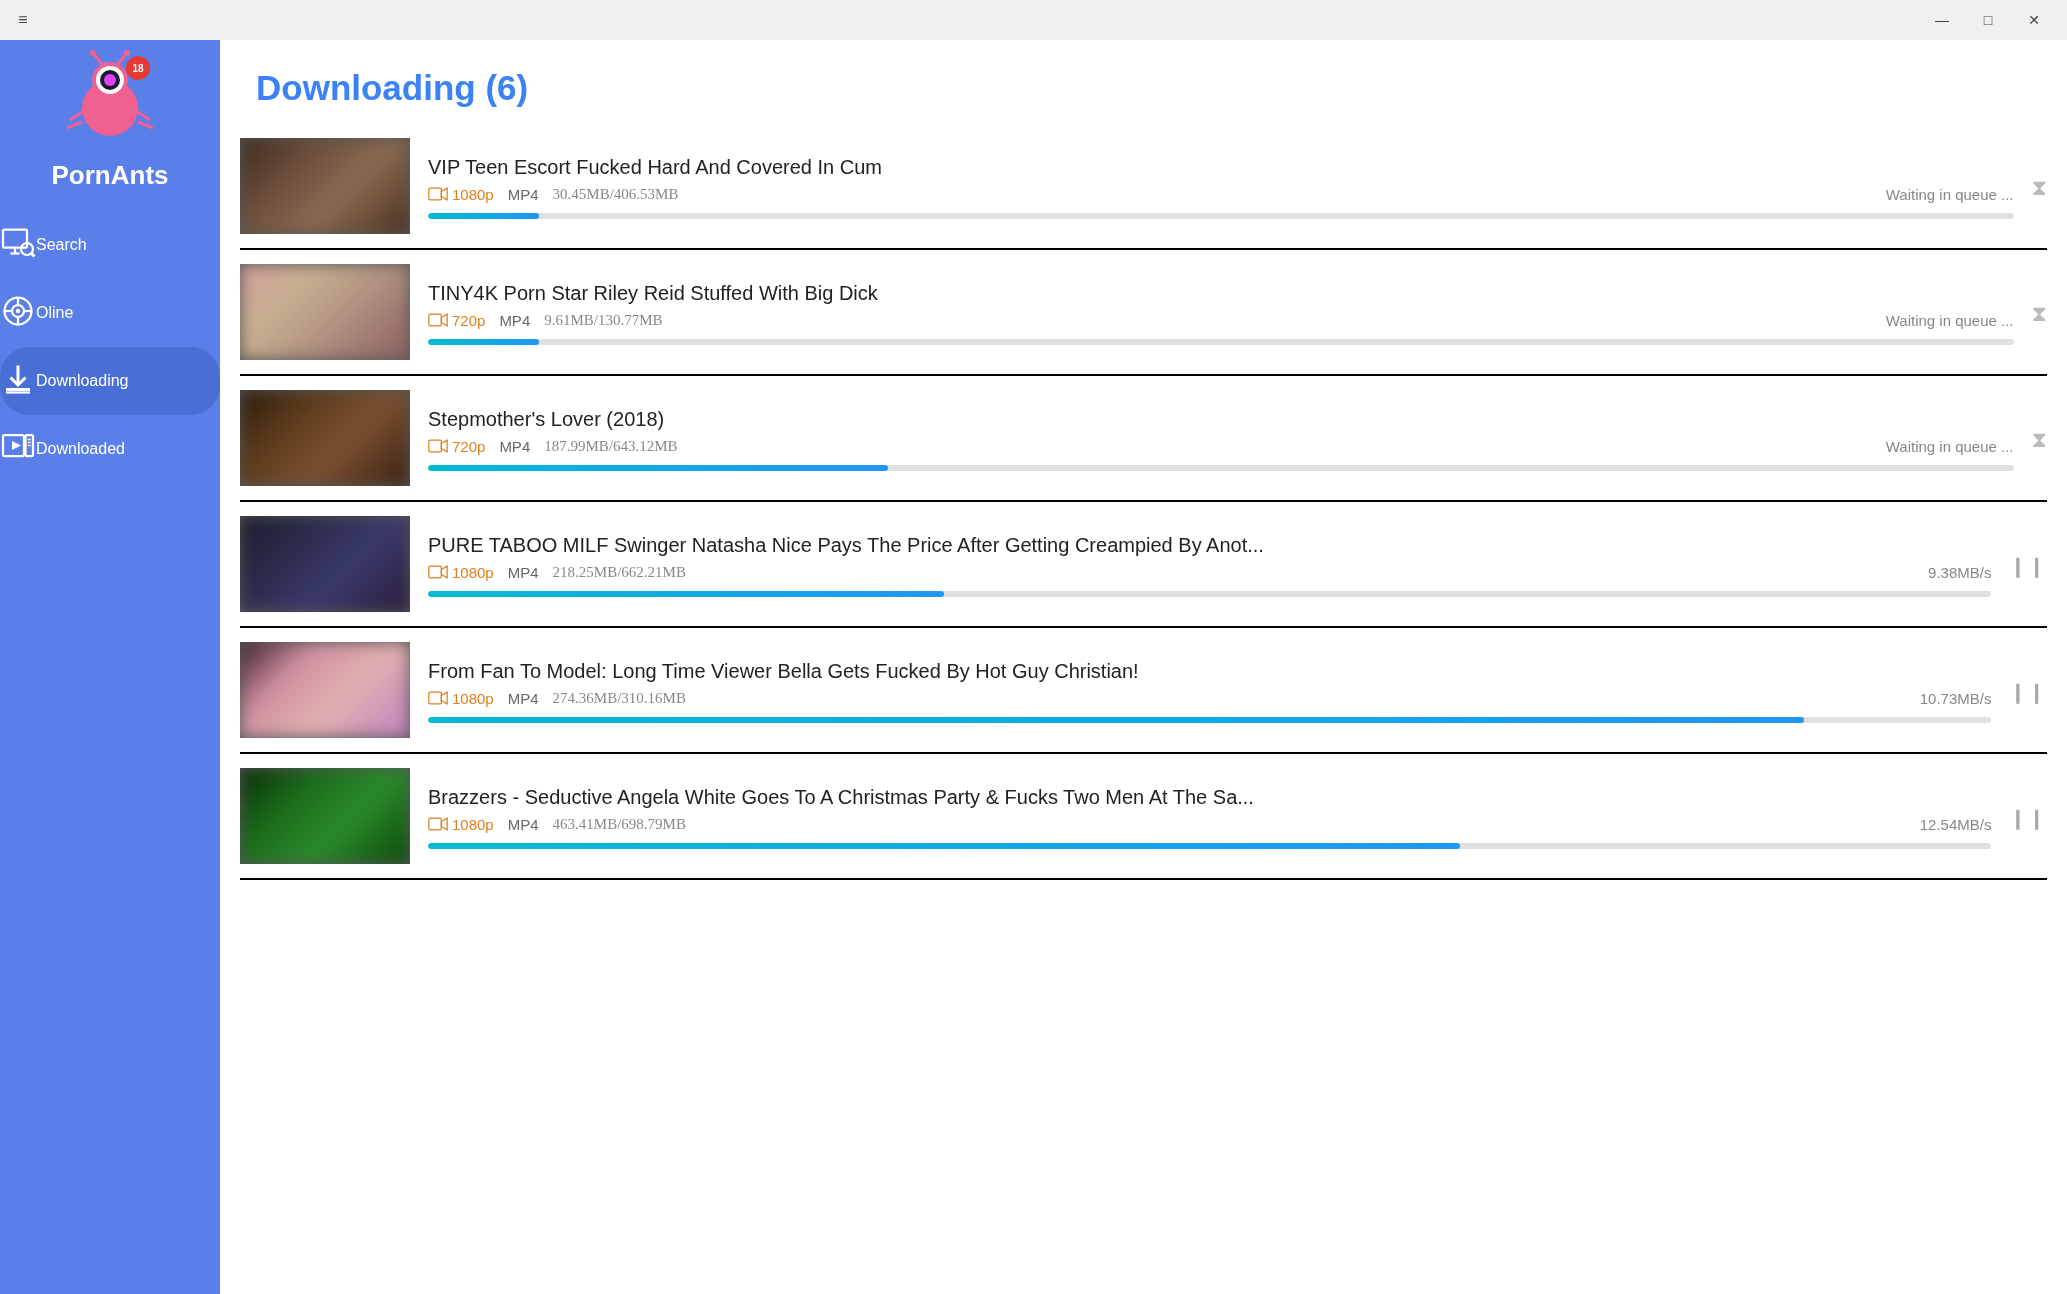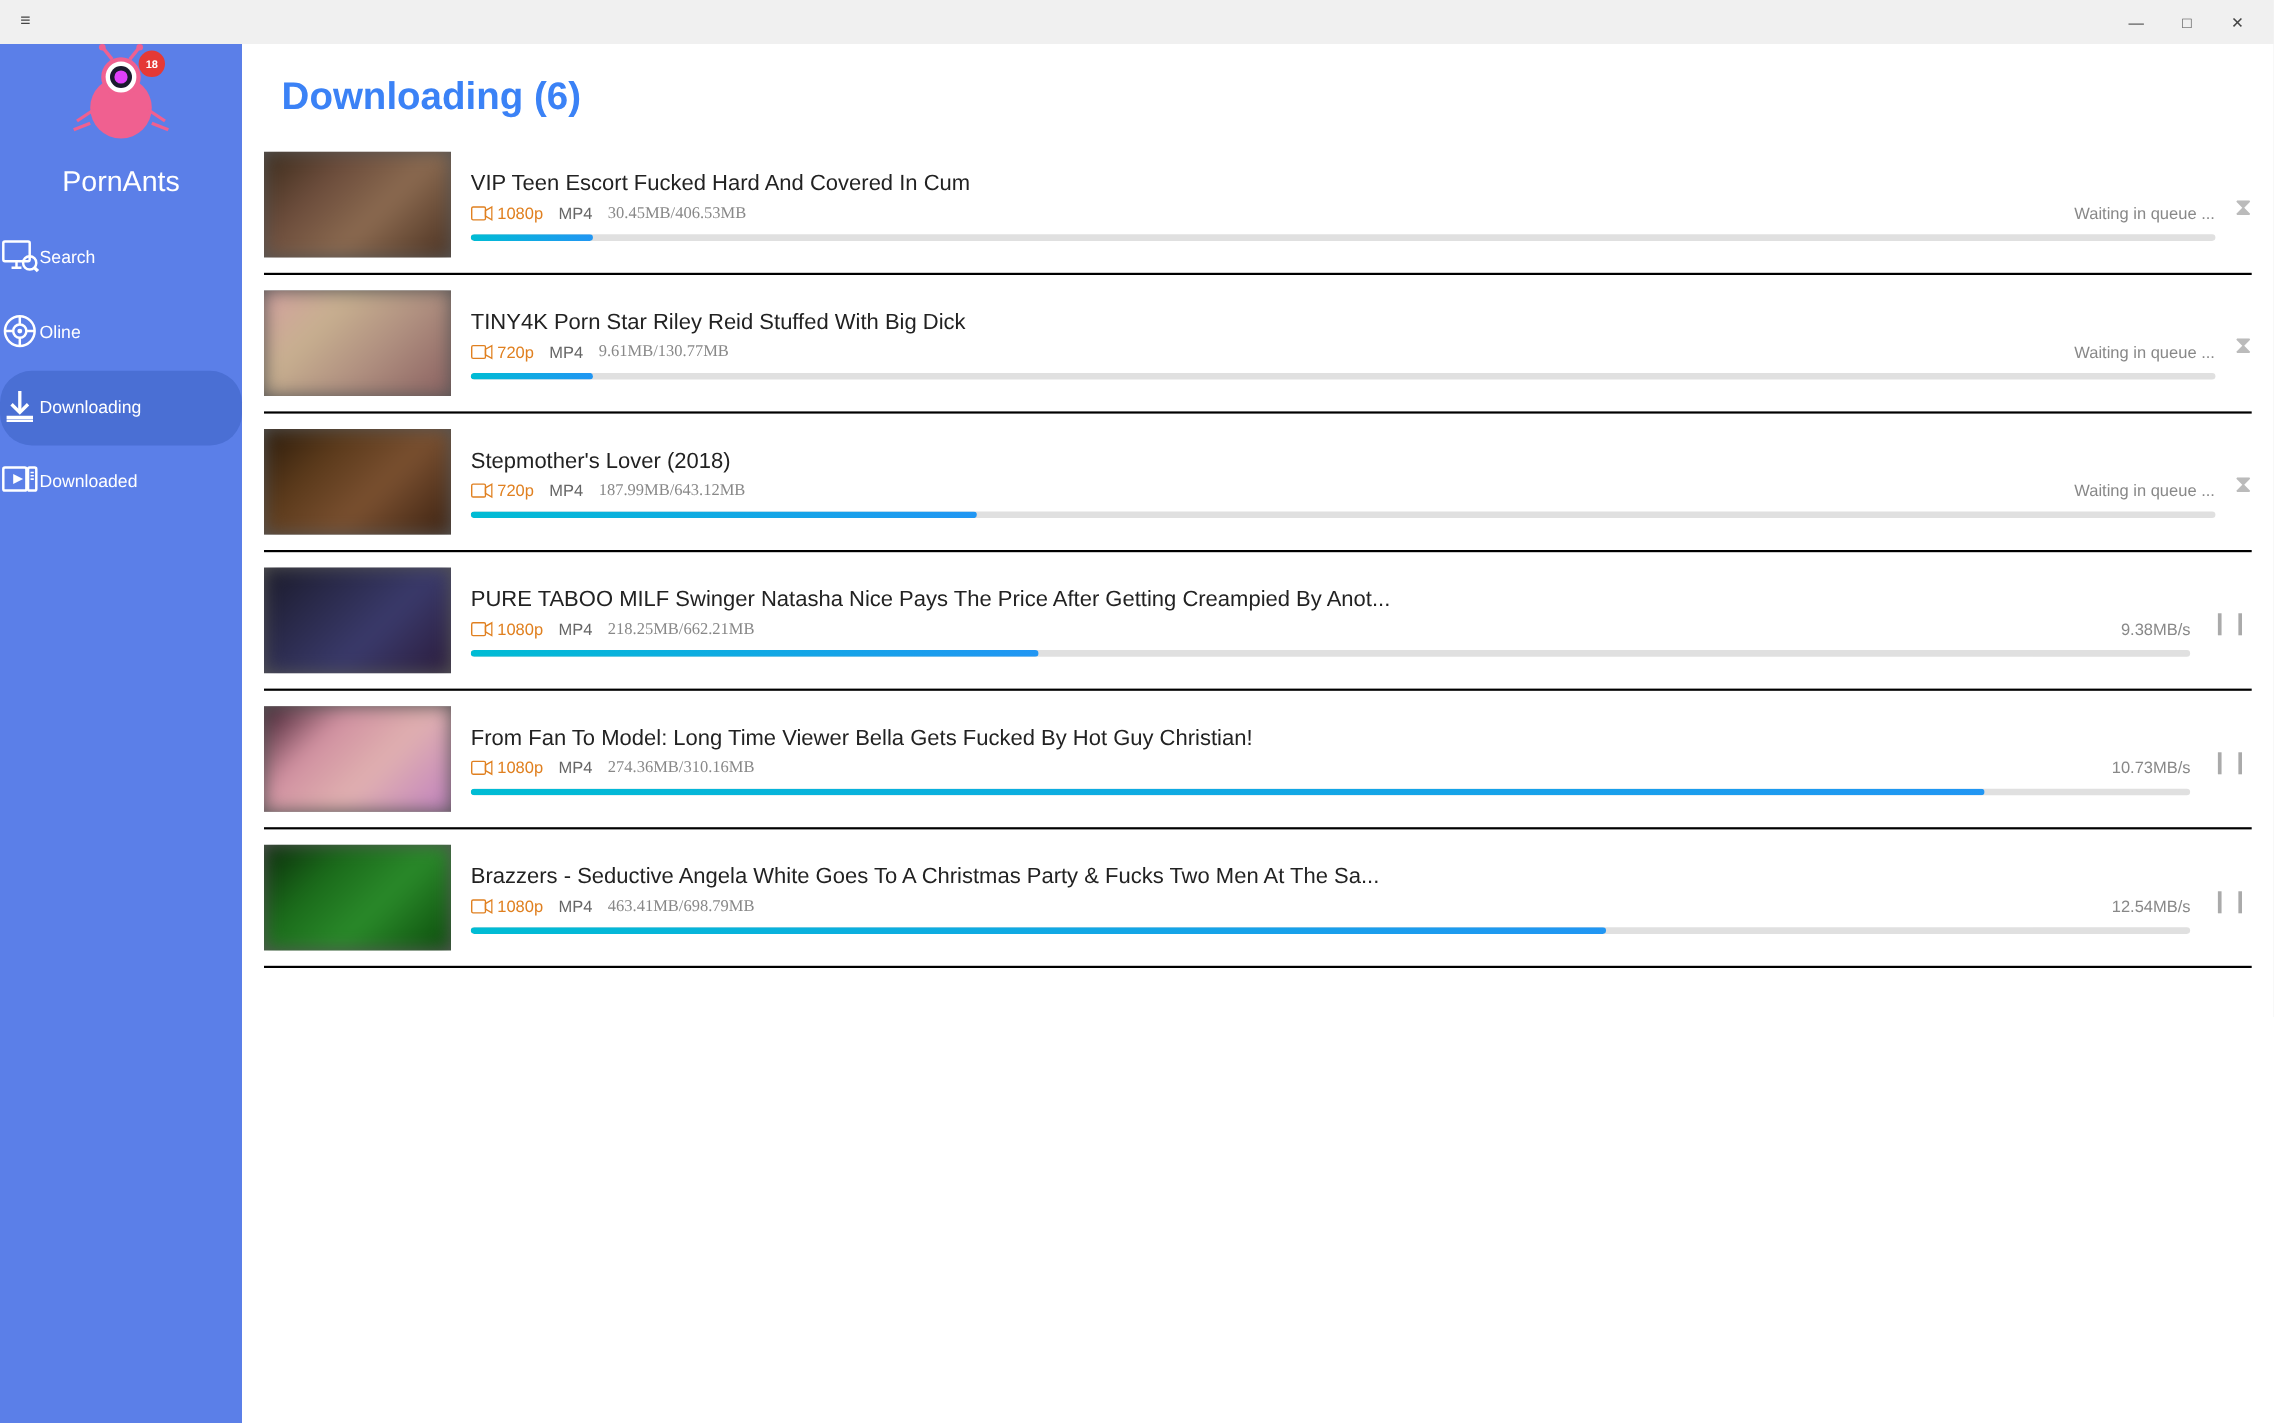--- a/index.html
+++ b/index.html
@@ -59,6 +59,7 @@
       display: flex;
       flex-direction: column;
       align-items: center;
+      padding-top: 10px;
       flex-shrink: 0;
     }
     .sidebar-logo {

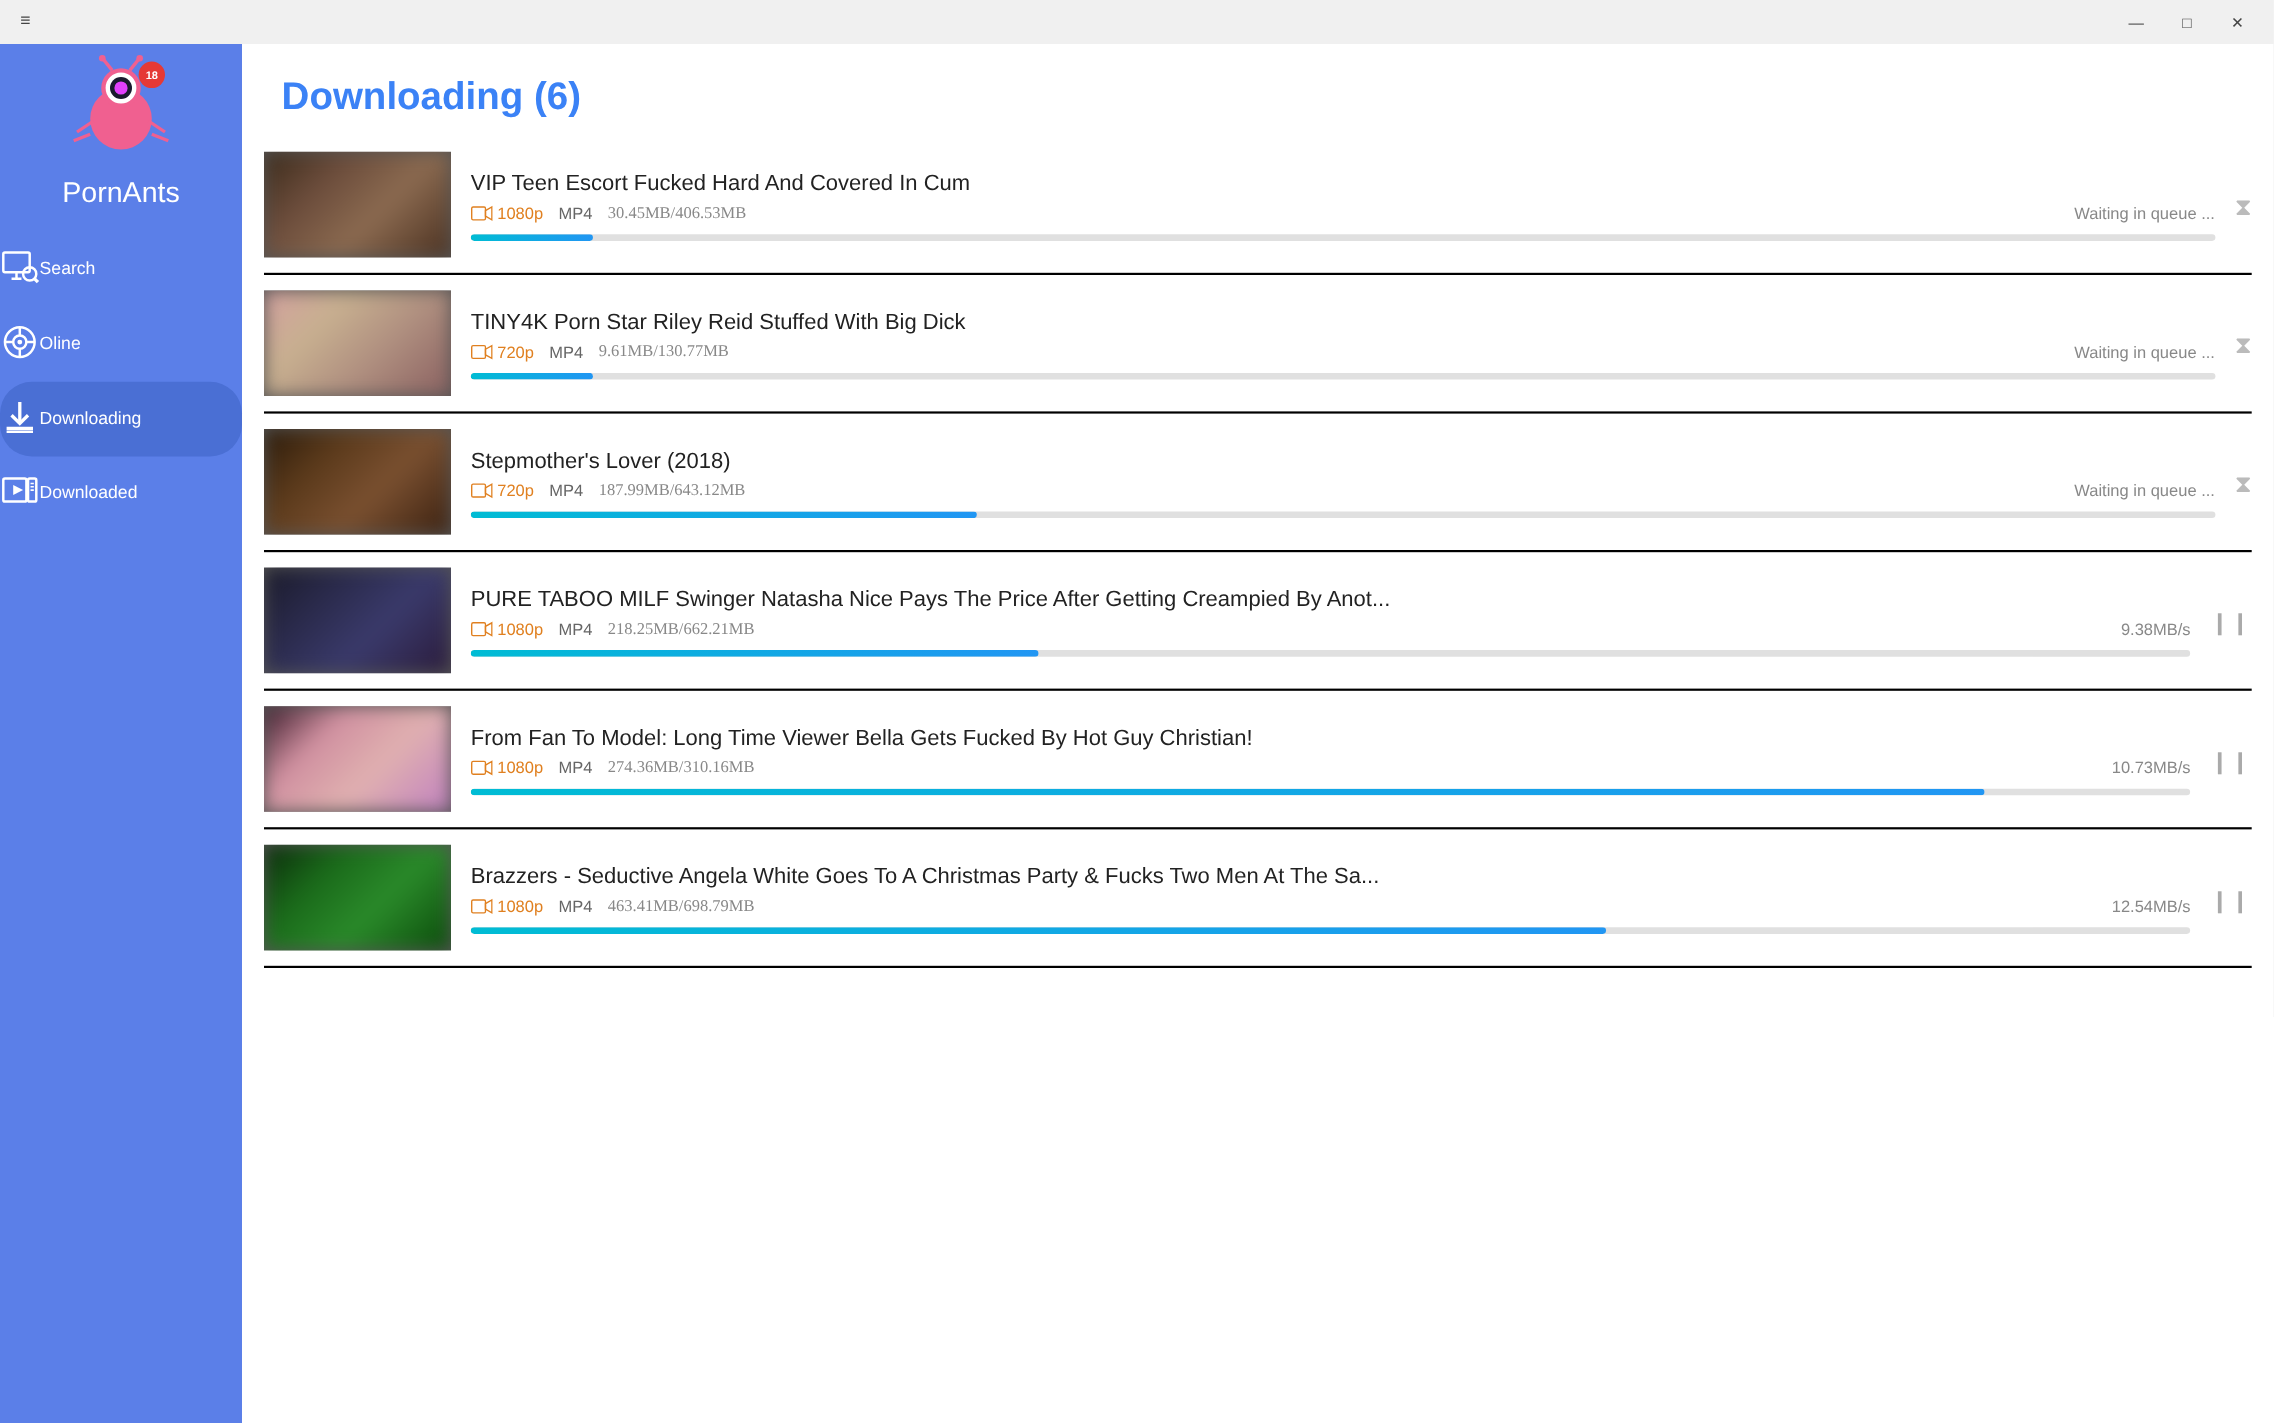--- a/index.html
+++ b/index.html
@@ -77,7 +77,7 @@
     .sidebar-title {
       color: #fff;
       font-size: 26px;
-      font-weight: normal;
+      font-weight: bold;
       margin-bottom: 20px;
     }
 

